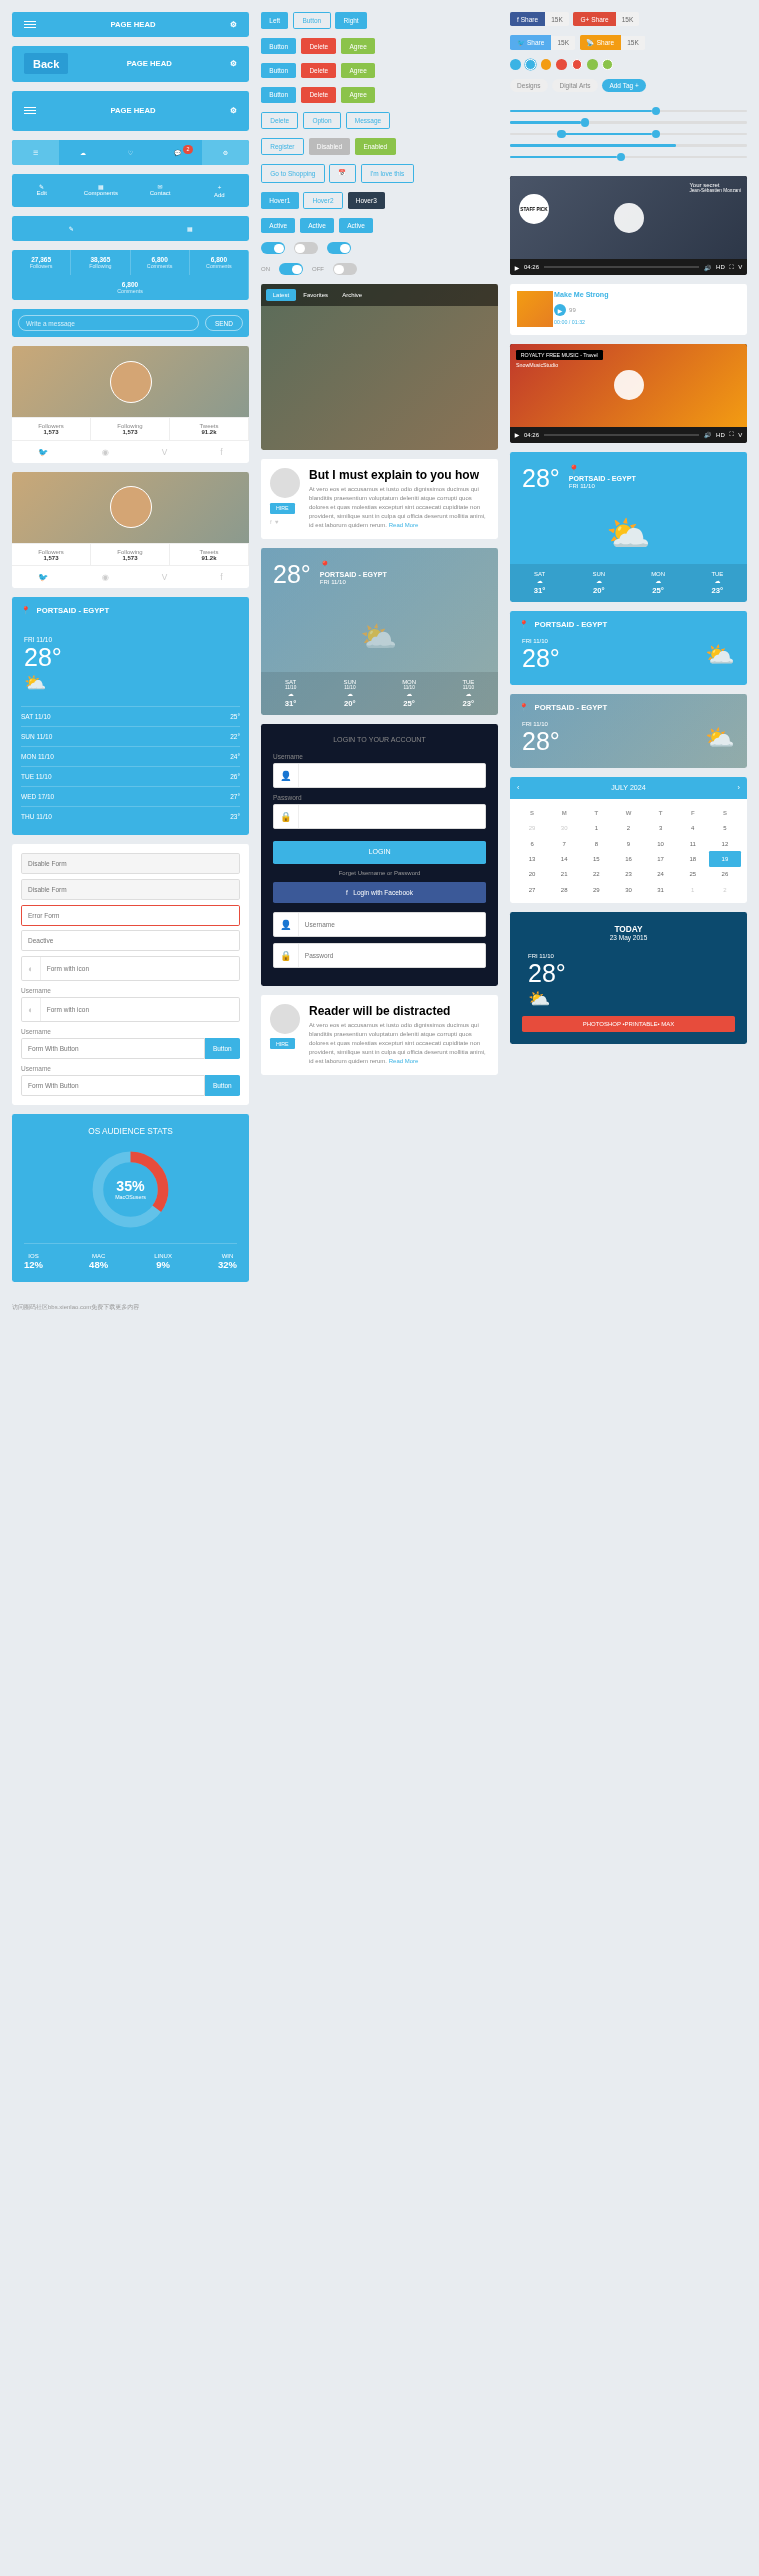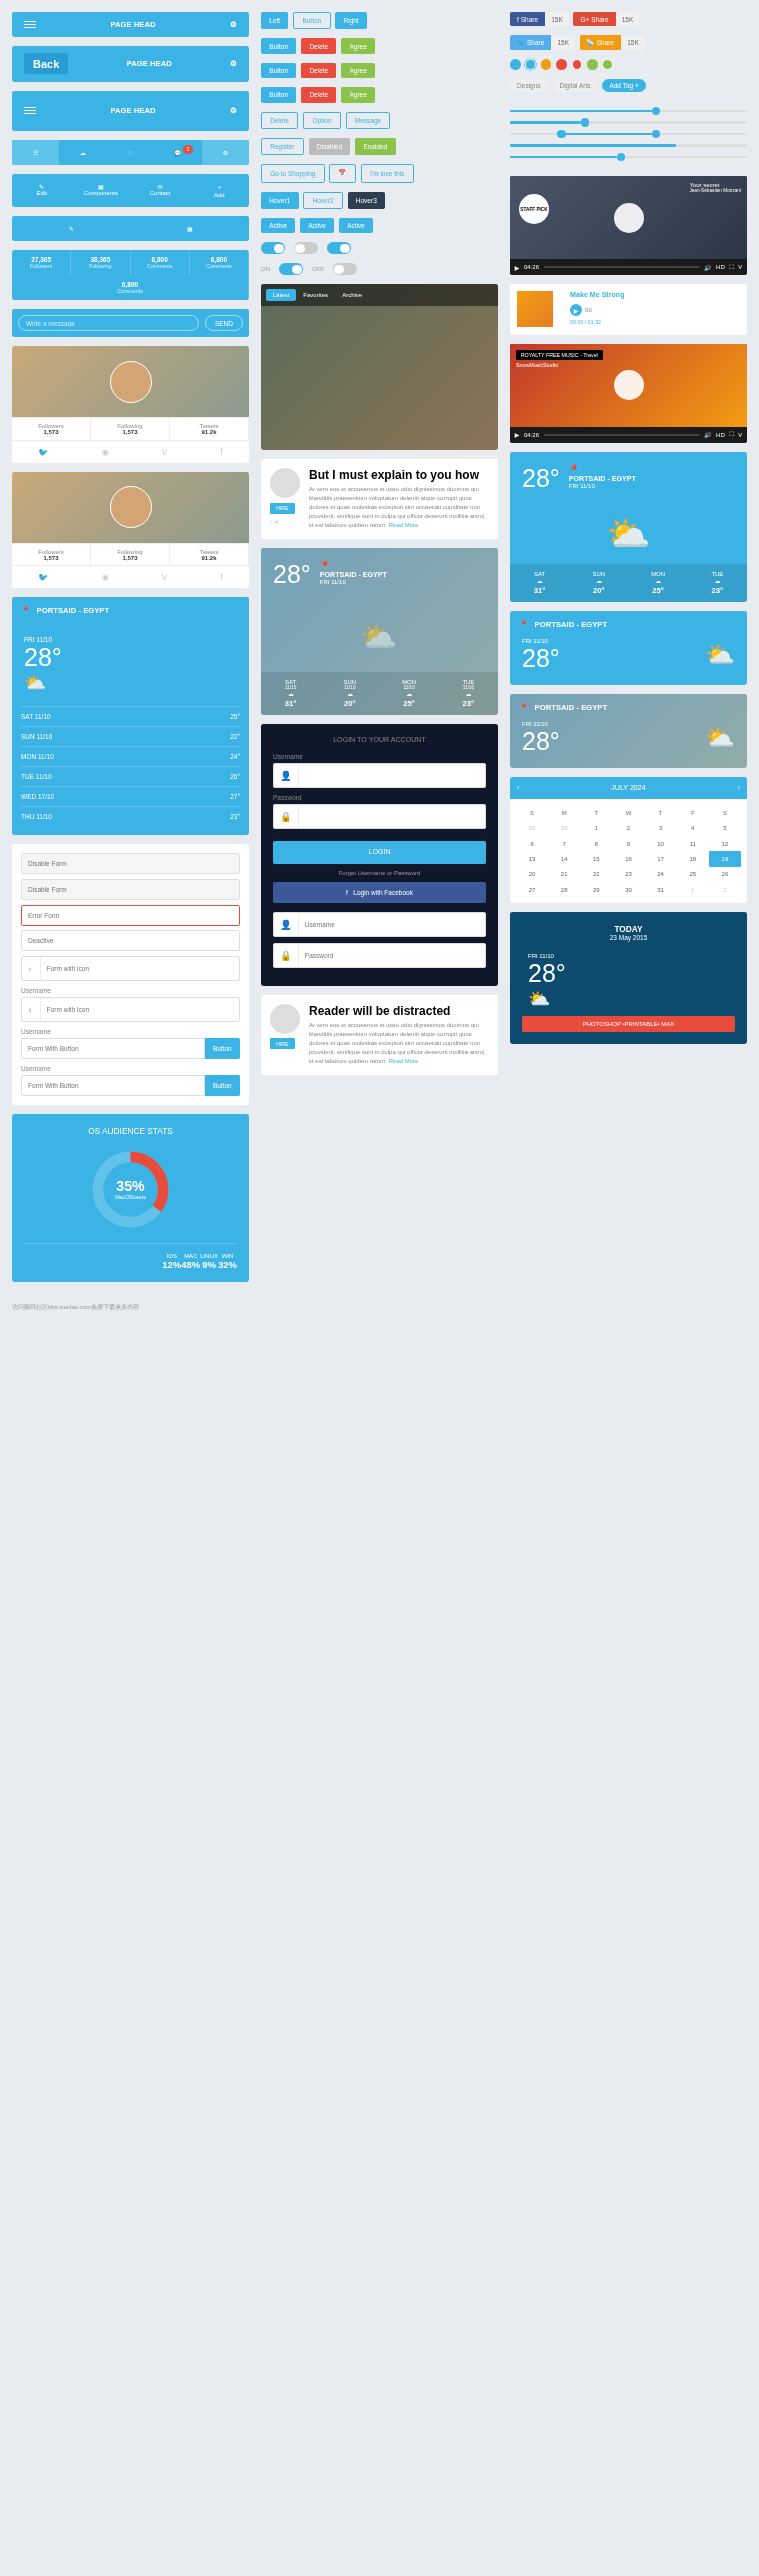--- a/index.html
+++ b/index.html
@@ -91,7 +91,7 @@
 .video-controls{background:#1a1a1a;padding:4.7px;display:flex;align-items:center;gap:4.7px;color:#fff;font-size:6px}
 .video-badge{position:absolute;top:6px;left:6px;background:#000;color:#fff;padding:2.4px 4.7px;font-size:5.3px;border-radius:1.2px}
 .staff-pick{position:absolute;top:18px;left:9px;width:30px;height:30px;background:#fff;border-radius:50%;display:flex;align-items:center;justify-content:center;font-size:4.7px;font-weight:bold;text-align:center}
-.audio-card{background:#fff;border-radius:2.4px;padding:7.1px;display:flex;gap:17px}
+.audio-card{background:#fff;border-radius:2.4px;padding:7.1px;display:flex;gap:1px}
 .audio-thumb{width:36px;height:36px;background:linear-gradient(135deg,#f39c12,#e67e22)}
 .audio-info h5{font-size:7.1px;color:#3bb3e4;margin-bottom:4.7px}
 .audio-ctrl{display:flex;gap:3px;align-items:center;font-size:6px;color:#999}

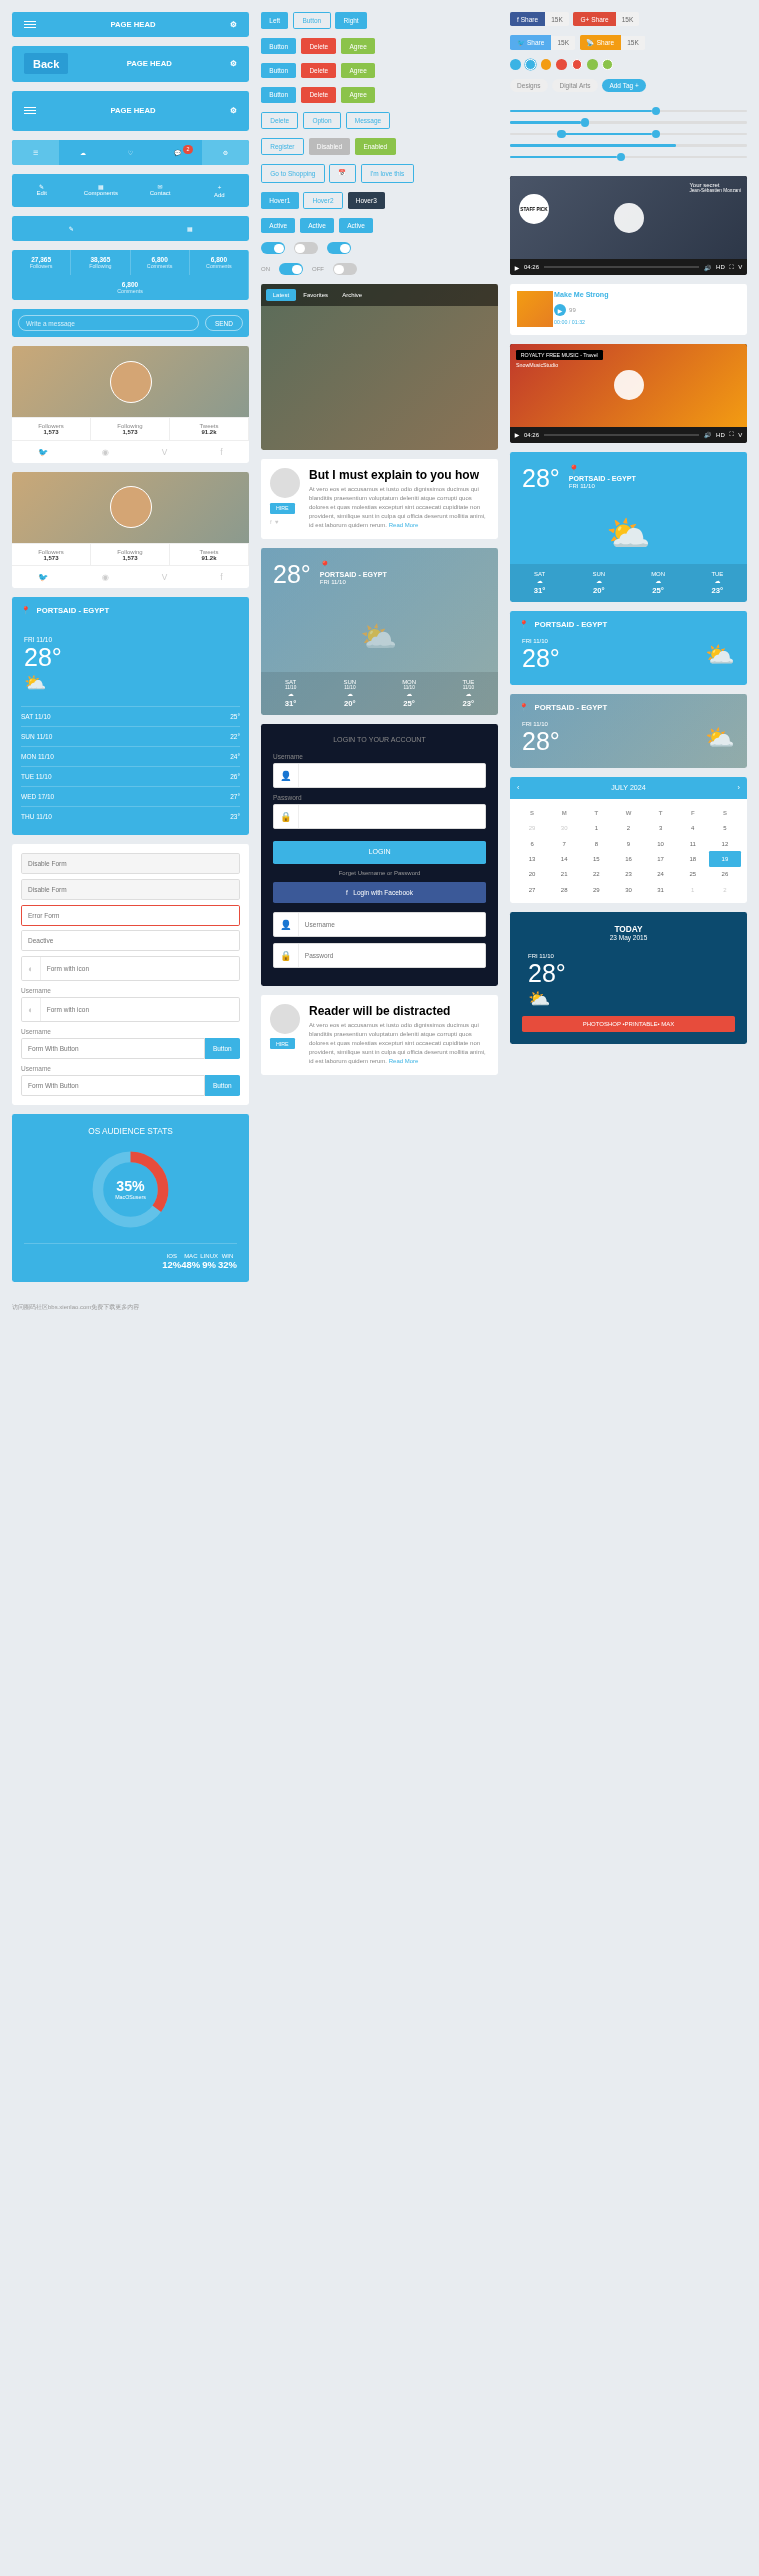--- a/index.html
+++ b/index.html
@@ -108,7 +108,7 @@
 .donut svg{transform:rotate(-90deg)}
 .donut-center{position:absolute;top:50%;left:50%;transform:translate(-50%,-50%)}
 .donut-pct{font-size:14.2px;font-weight:bold}
-.os-stats{display:flex;justify-content:flex-end;border-top:0.6px solid rgba(255,255,255,0.2);padding-top:9px}
+.os-stats{display:flex;justify-content:space-between;border-top:0.6px solid rgba(255,255,255,0.2);padding-top:9px}
 .os-stat{text-align:center;font-size:6px}
 .os-pct{font-size:9.5px;font-weight:bold}
 .login-card{background:#0f172a;border-radius:2.4px;padding:12px}

